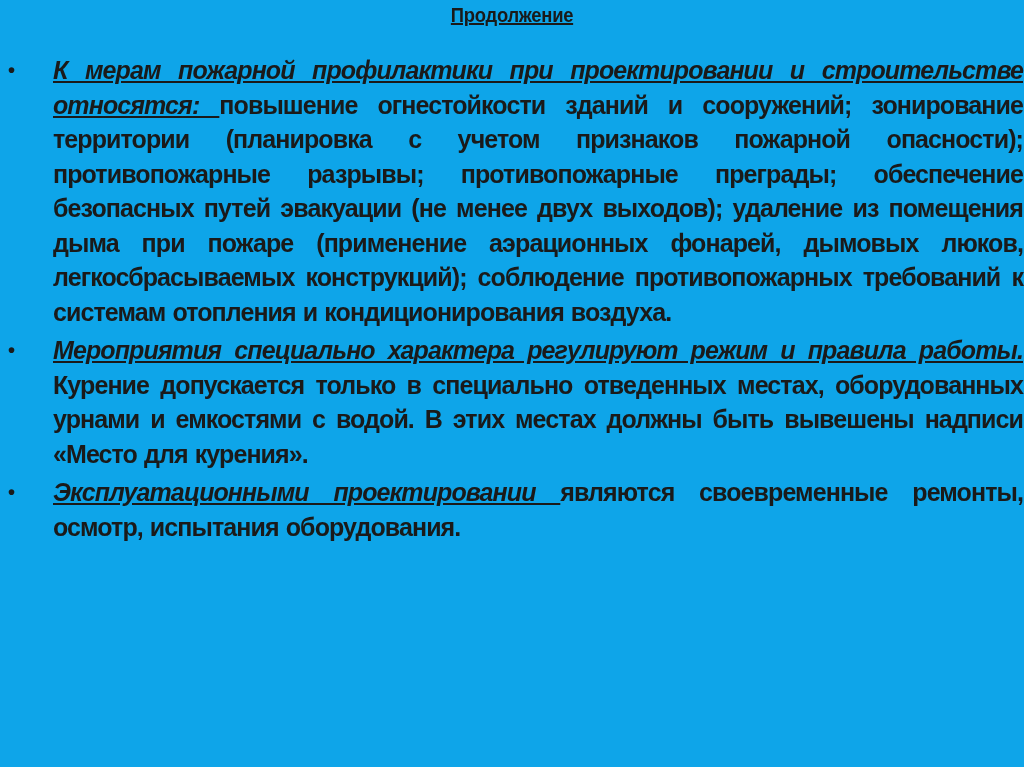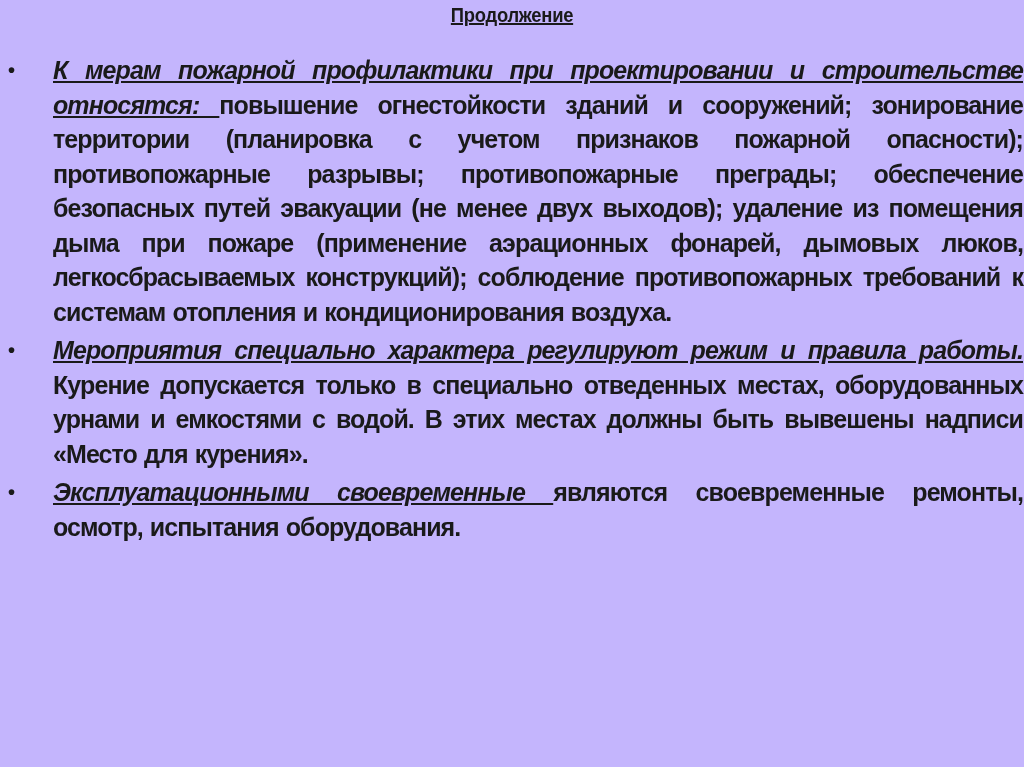--- a/index.html
+++ b/index.html
@@ -4,7 +4,7 @@
   <style>
     html, body { margin: 0; padding: 0; background: #ffffff; }
     body { width: 1024px; height: 767px; overflow: hidden; position: relative; color: #1a1a1a; }
-    .slide { position: absolute; left: 0; top: 0; width: 1024px; height: 767px; background: #c4b5fd; }
+    .slide { position: absolute; left: 0; top: 0; width: 1024px; height: 767px; background: #0ea5e9; }
     .title {
       position: absolute; left: 0; top: 4px; width: 1024px; text-align: center;
       font-family: "Liberation Sans", sans-serif; font-weight: bold; font-size: 20px;

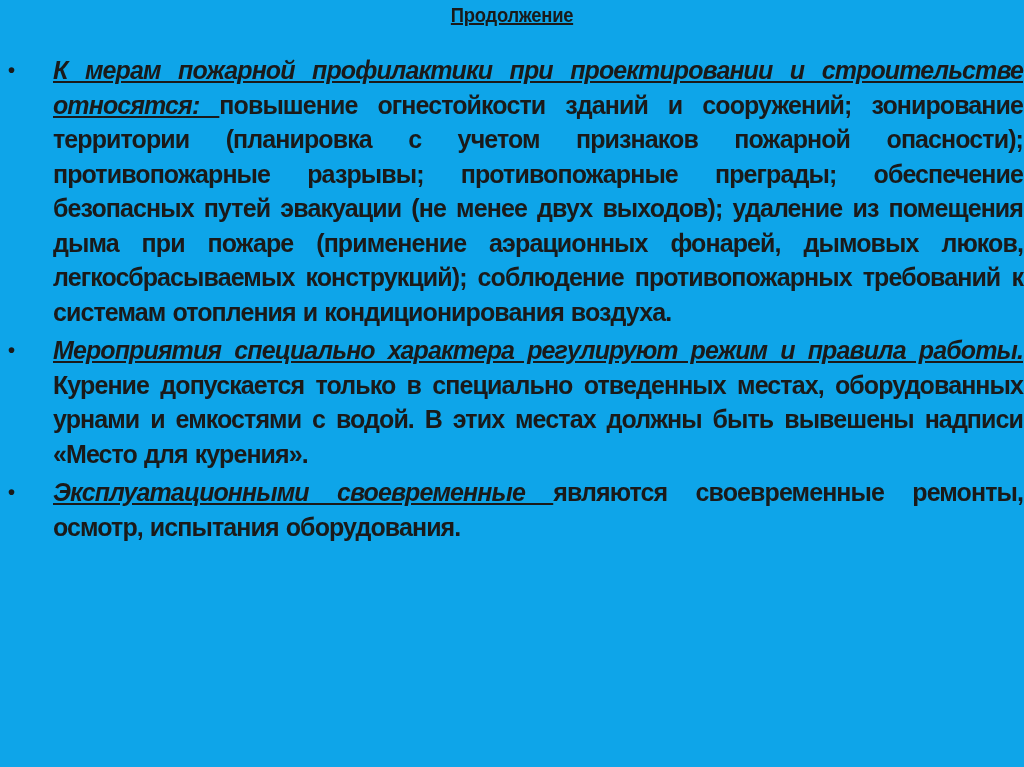--- a/index.html
+++ b/index.html
@@ -42,7 +42,7 @@
 
     <div class="item">
       <span class="bullet">•</span>
-      <div class="text"><span class="lead">Эксплуатационными своевременные </span><span>являются своевременные ремонты, осмотр, испытания оборудования.</span></div>
+      <div class="text"><span class="lead">Эксплуатационными проектировании </span><span>являются своевременные ремонты, осмотр, испытания оборудования.</span></div>
     </div>
   </div>
 </div>

